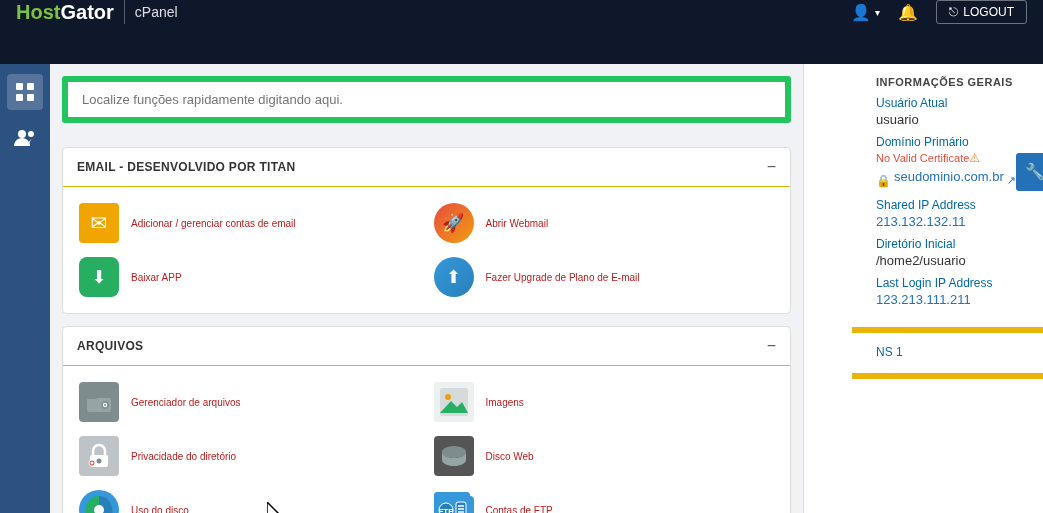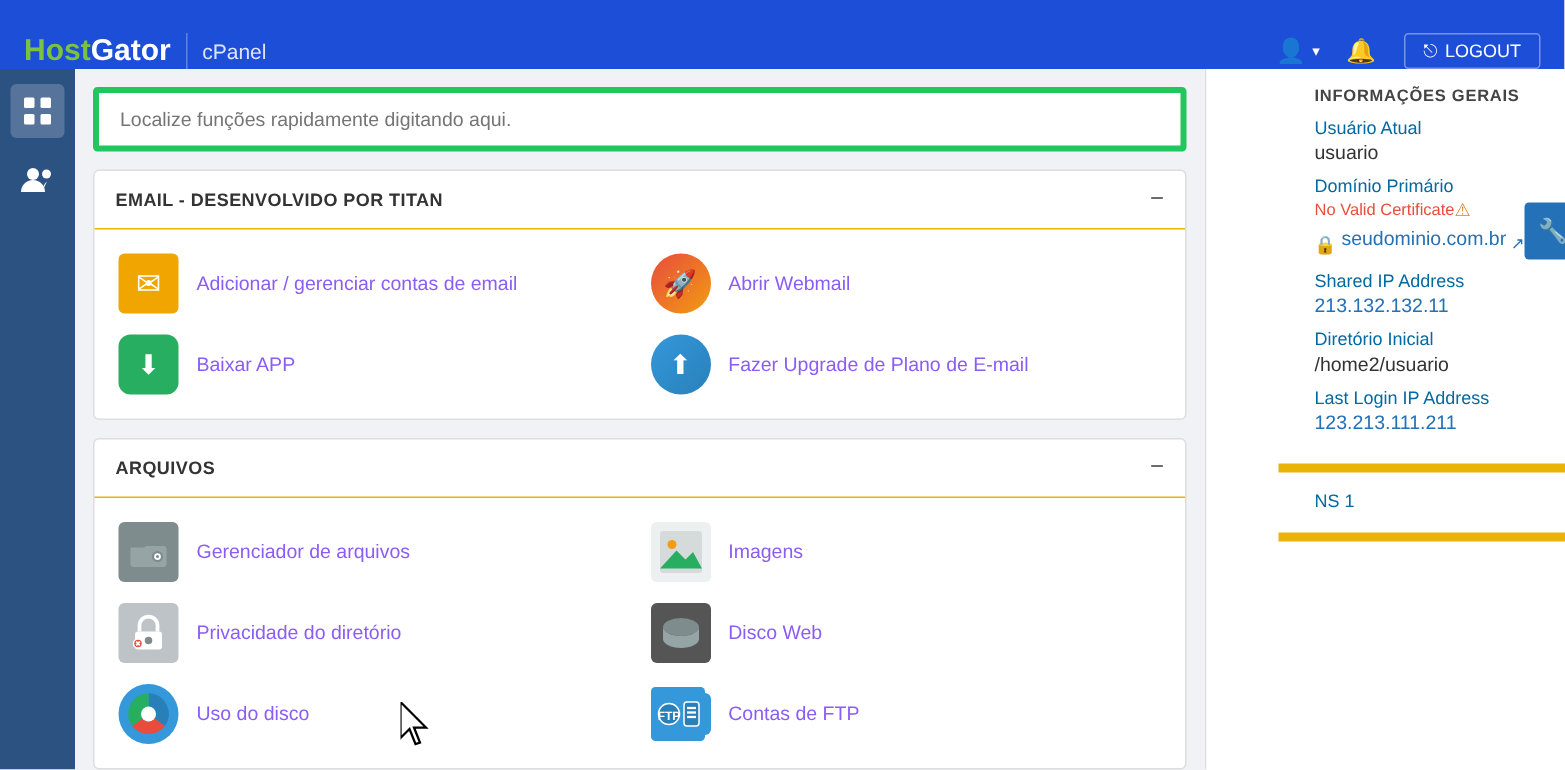--- a/index.html
+++ b/index.html
@@ -7,10 +7,10 @@
 
     
     .topnav {
-      background: #1d4ed8;
-      height: 46px;
-      display: flex;
-      align-items: flex-end;
+      background: #0f172a;
+      height: 64px;
+      display: flex;
+      align-items: flex-start;
       padding: 0 16px;
       gap: 12px;
     }

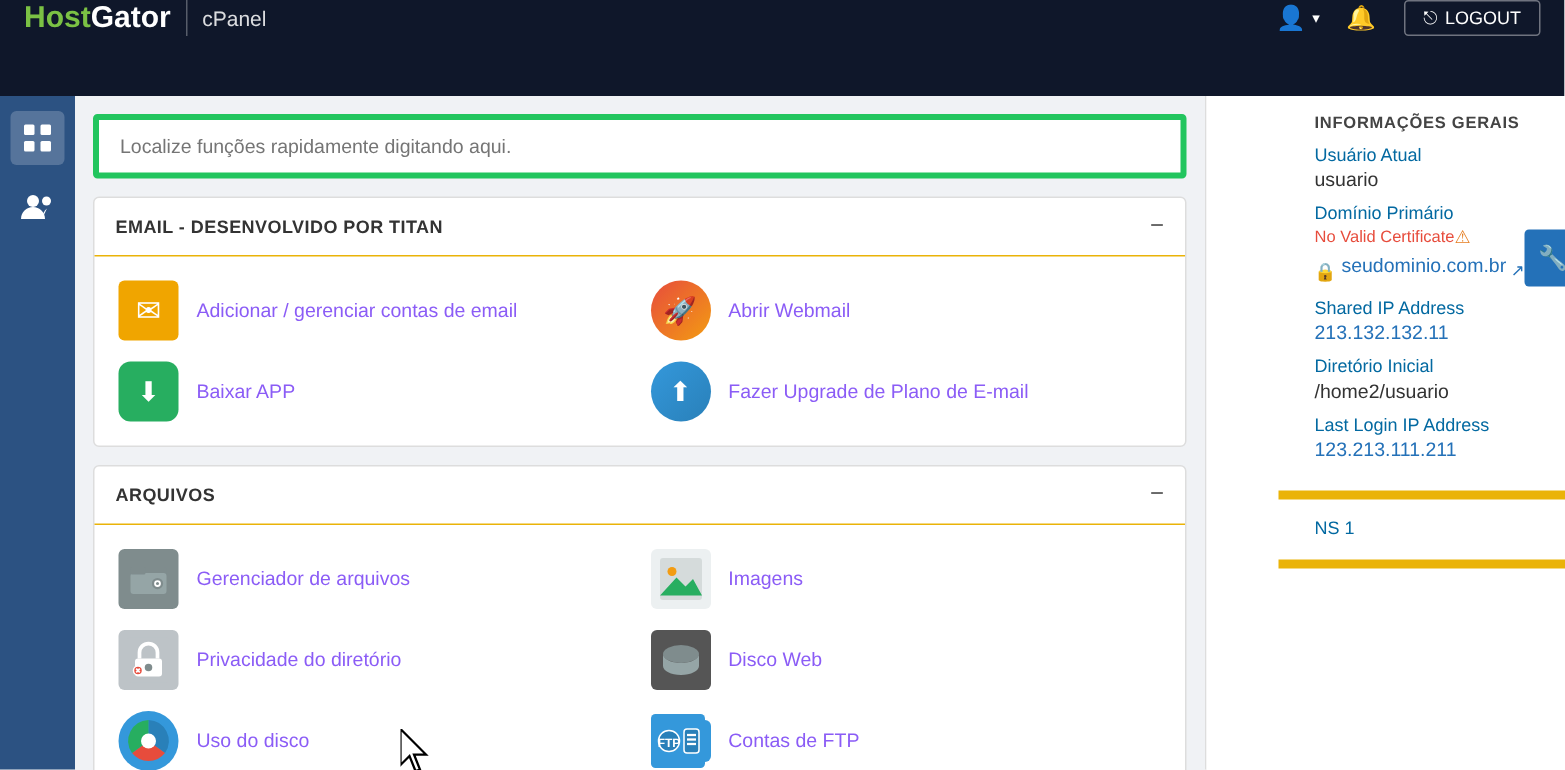--- a/index.html
+++ b/index.html
@@ -104,13 +104,13 @@
     
     .search-bar {
       background: white;
-      border: 4px solid #22c55e;
+      border: 6px solid #22c55e;
       border-radius: 3px;
       padding: 10px 14px;
       width: 100%;
       font-size: 13px;
       color: #aaa;
-      margin-bottom: 12px;
+      margin-bottom: 24px;
     }
 
     

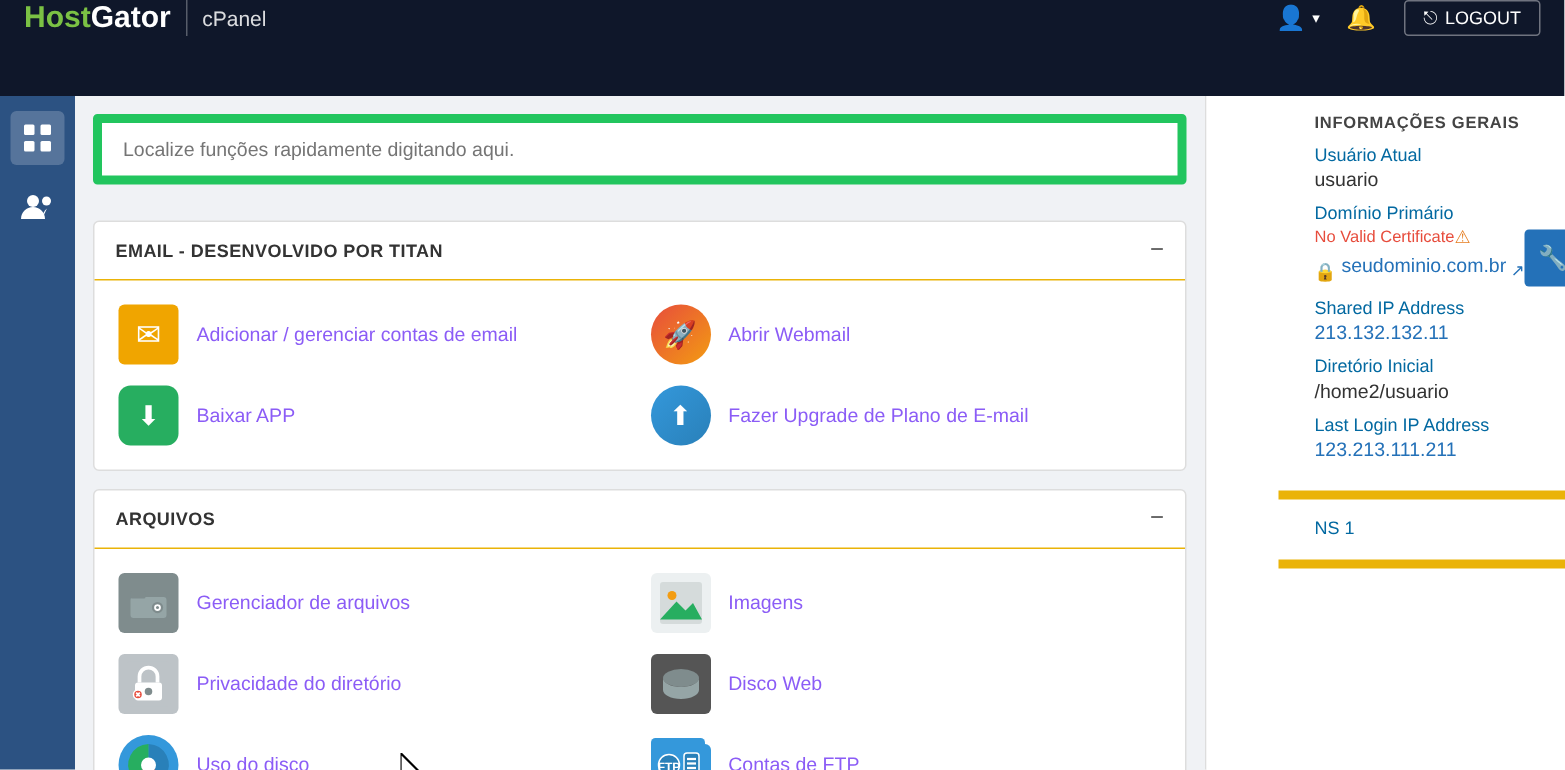--- a/index.html
+++ b/index.html
@@ -159,8 +159,8 @@
       justify-content: center;
     }
     .menu-item-label {
-      color: #8b5cf6;
-      font-size: 13px;
+      color: #b91c1c;
+      font-size: 10px;
       line-height: 1.3;
     }
 

